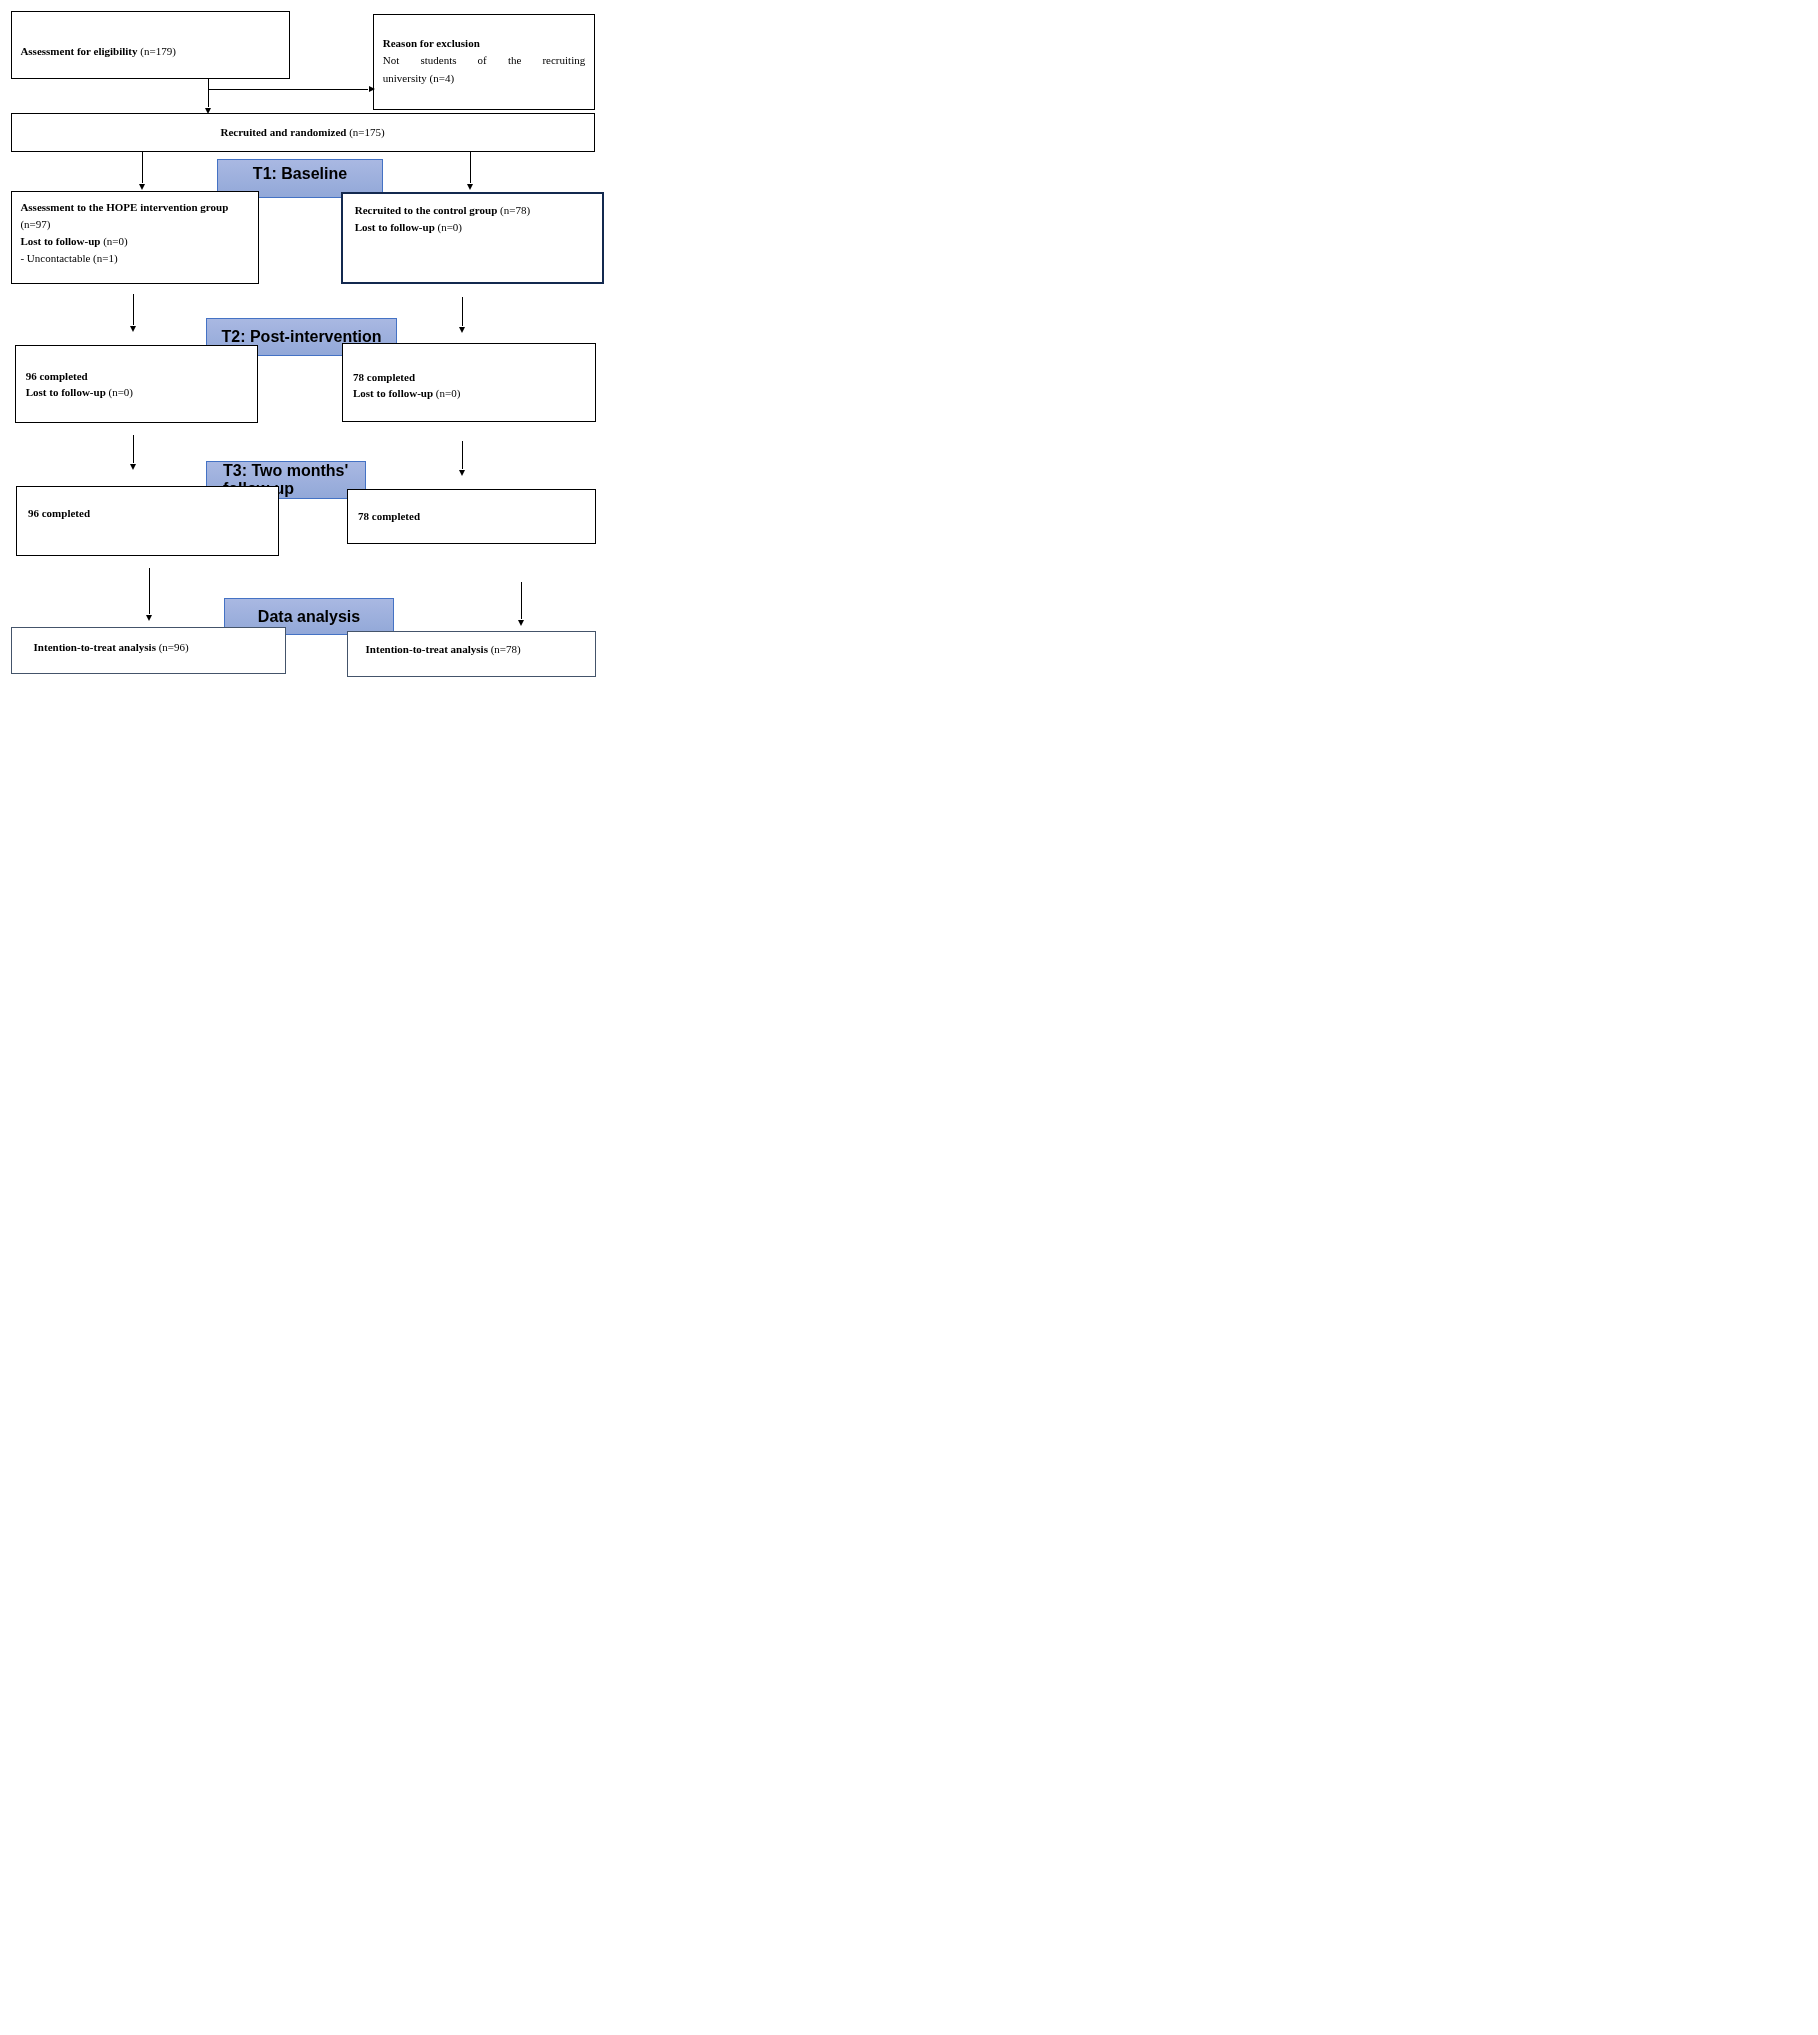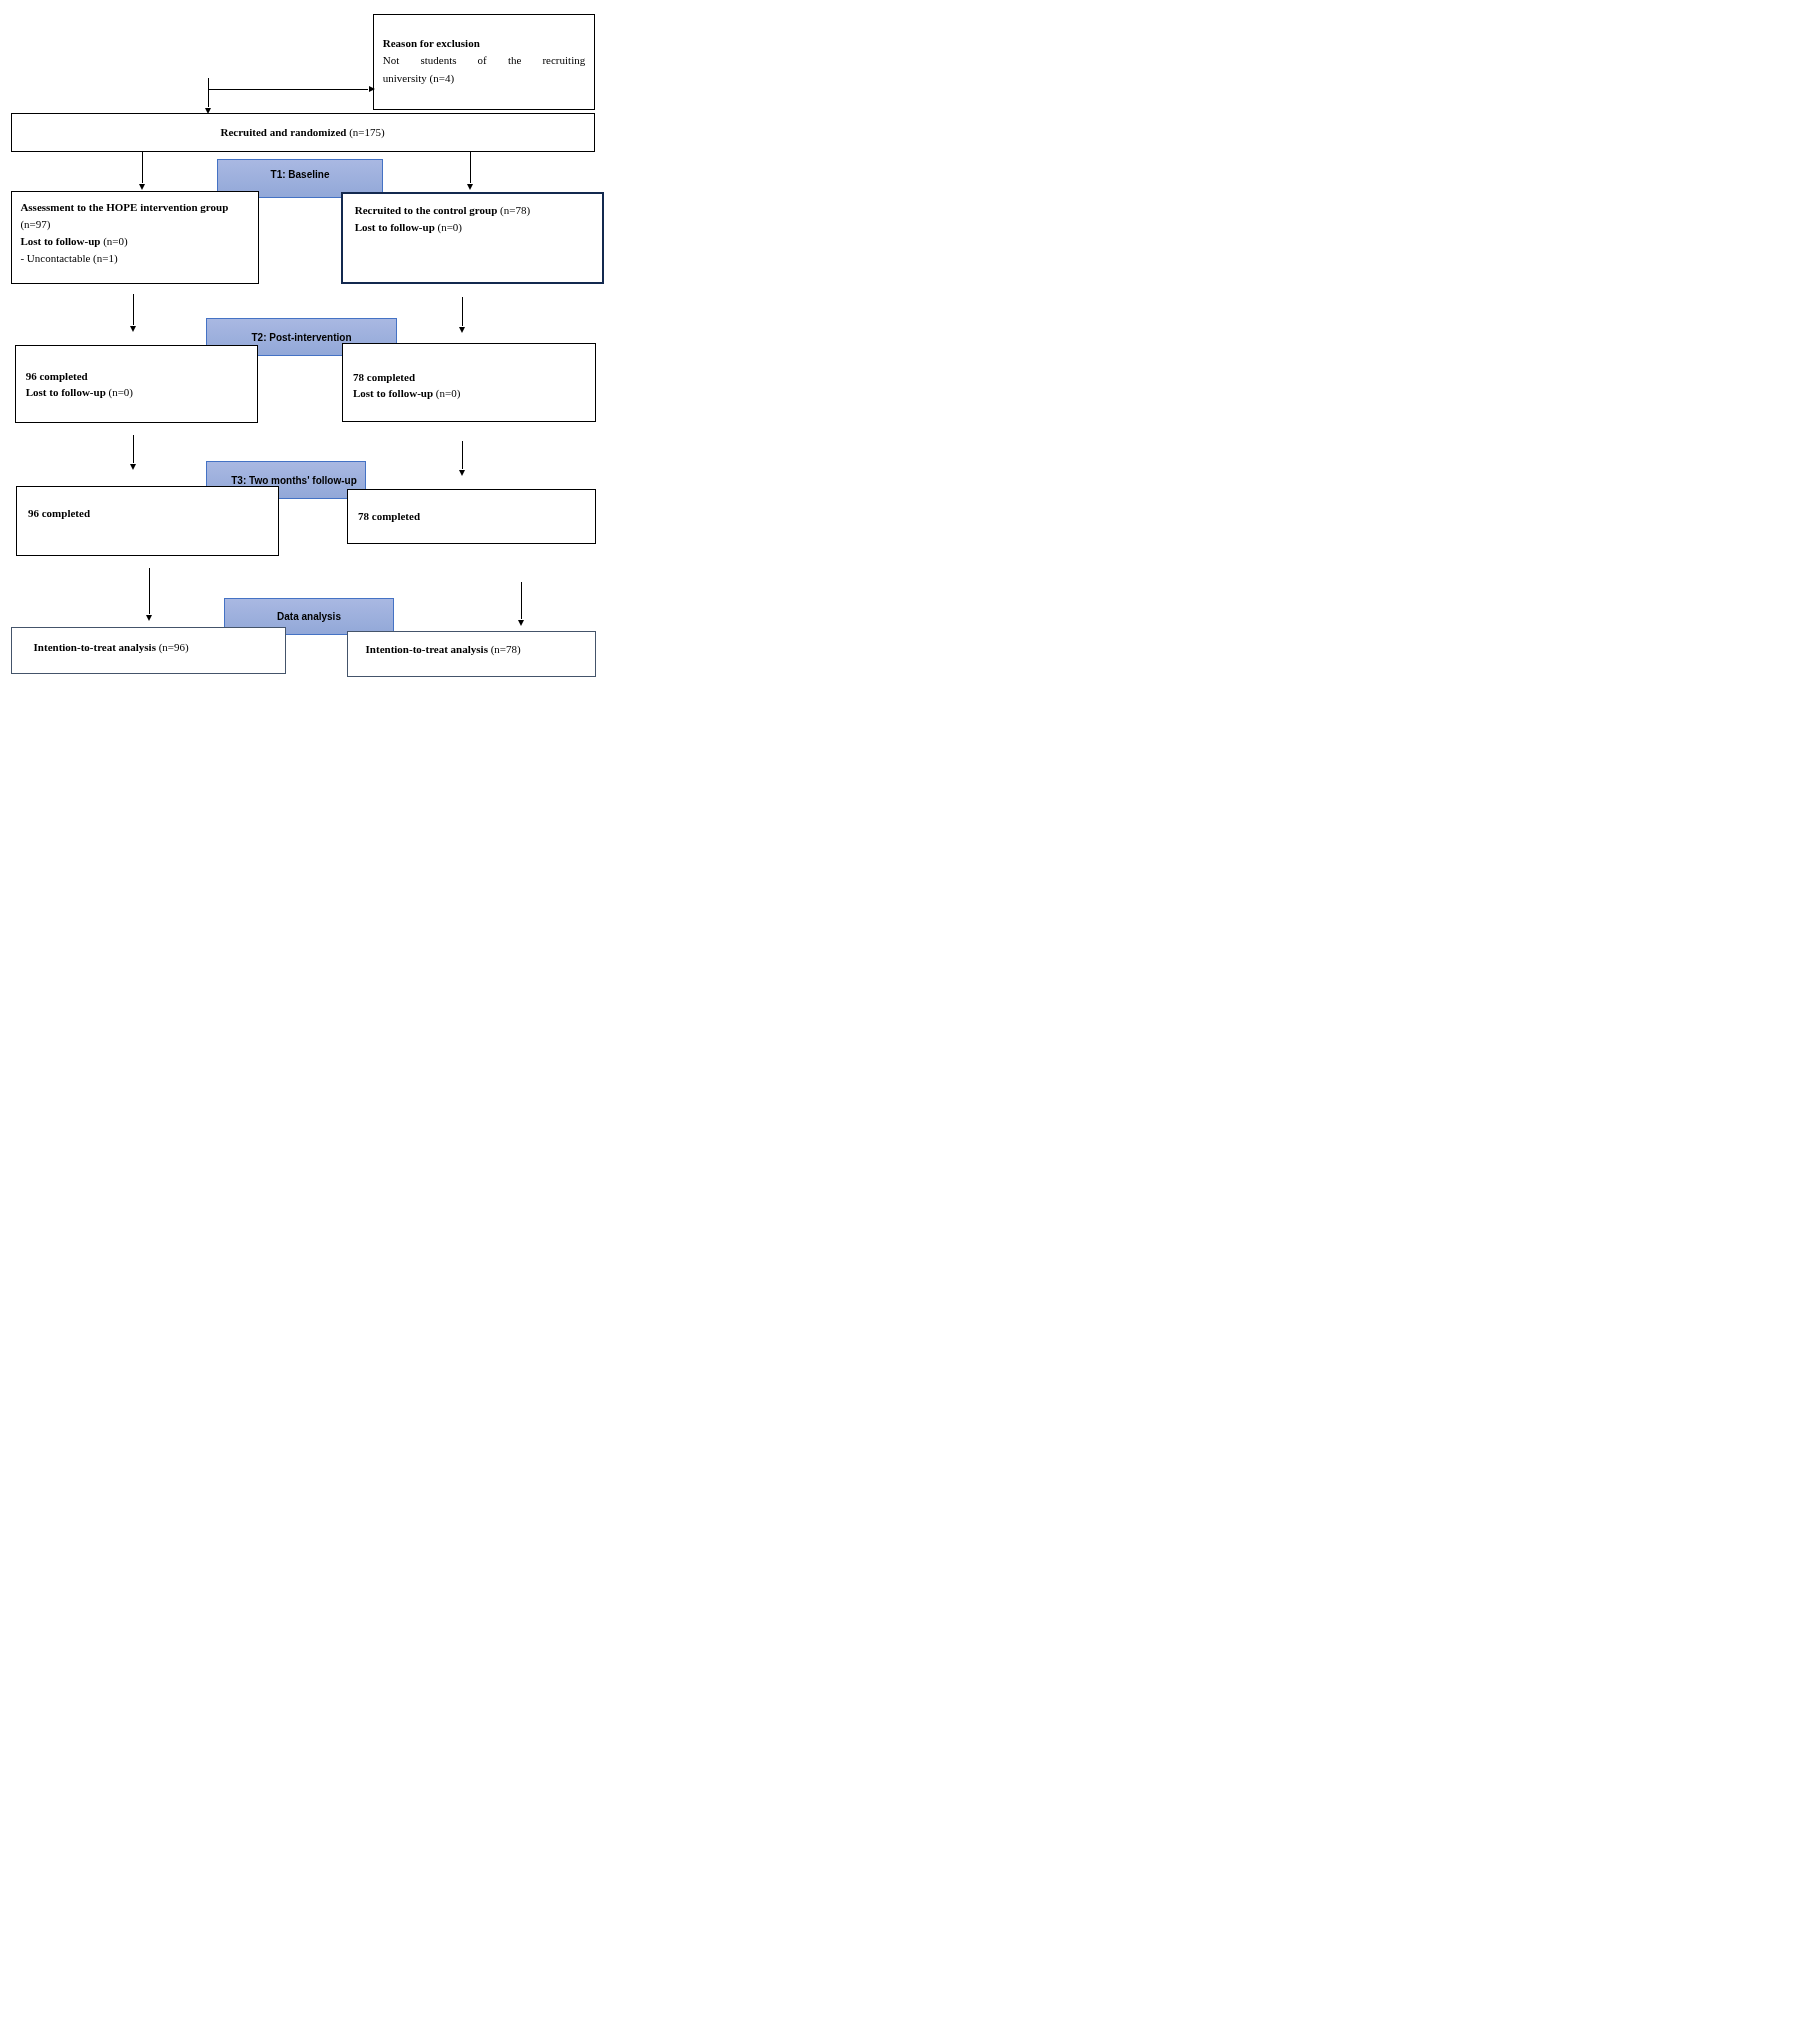--- a/index.html
+++ b/index.html
@@ -68,6 +68,11 @@
     <span>Data analysis</span>
   </div>
 
+  <div class="box" style="left:10.6px;top:10.6px;width:279px;height:68px;padding:31px 0 0 8.8px;">
+    <div class="line">
+      <span class="b">Assessment for eligibility </span><span class="r">(n=179)</span>
+    </div>
+  </div>
 
   <div class="box" style="left:373px;top:13.5px;width:222px;height:96px;padding:20px 8.8px 0 8.8px;line-height:17.6px;">
     <div class="line">

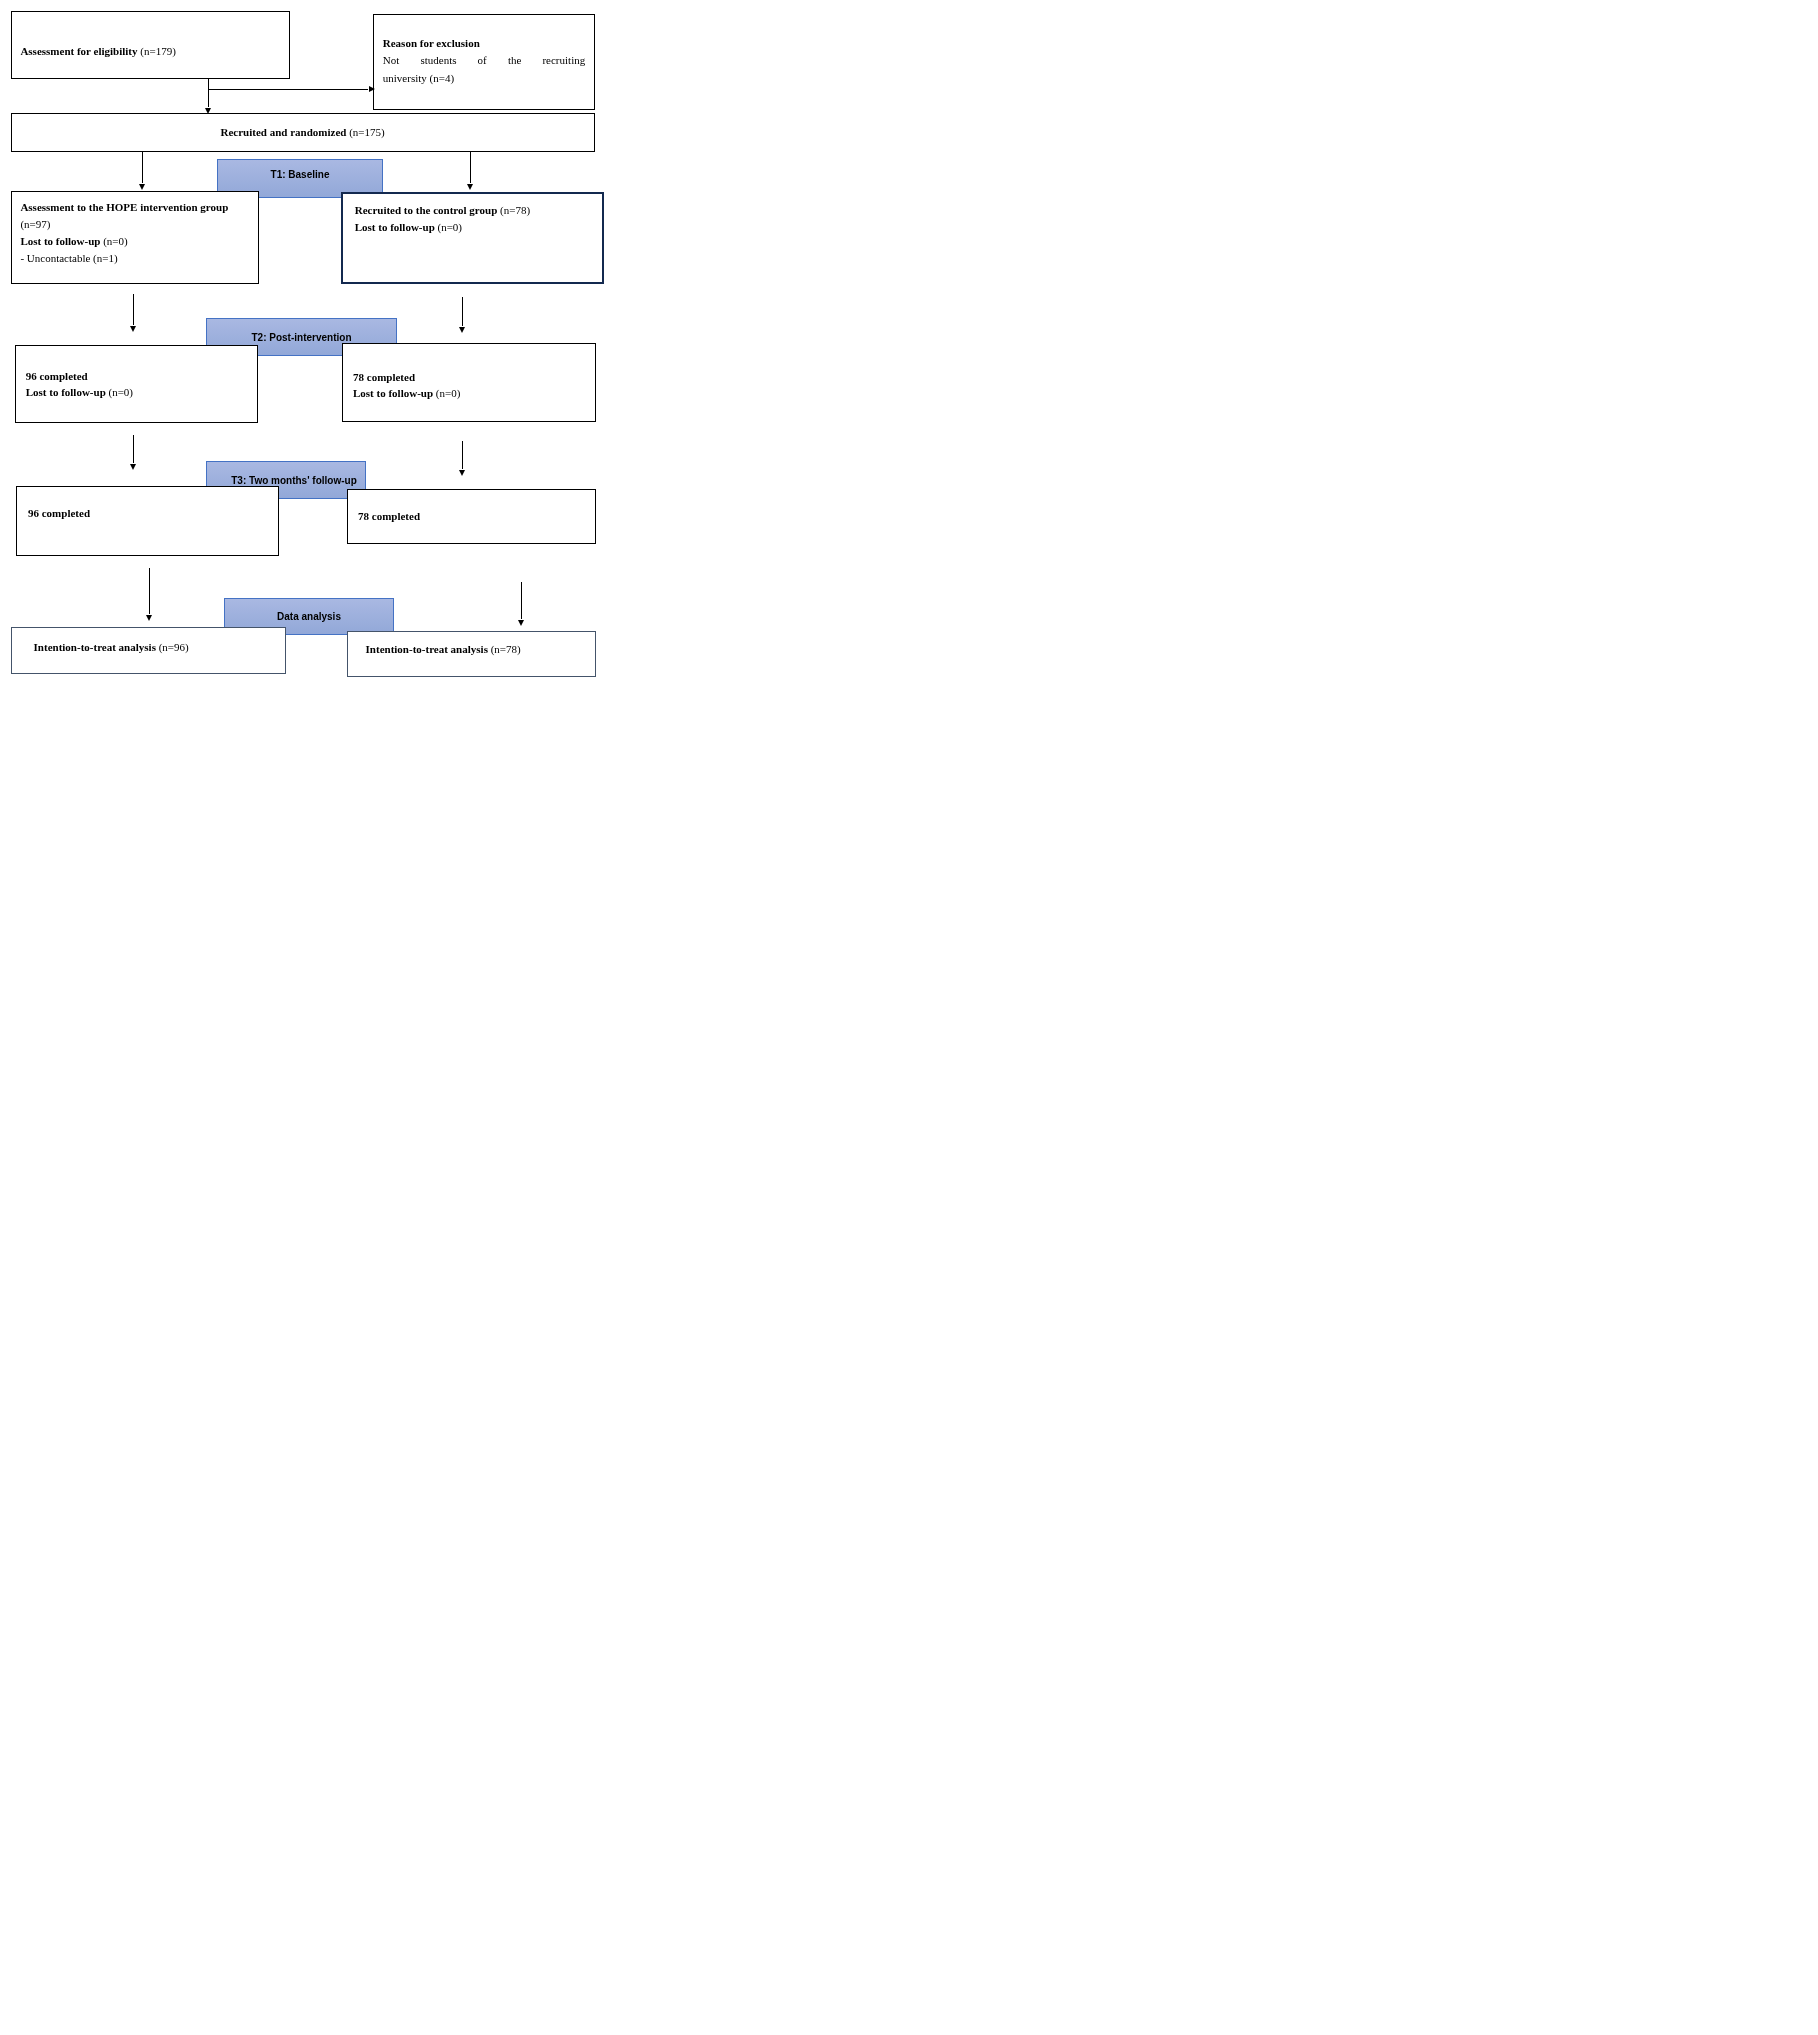--- a/index.html
+++ b/index.html
@@ -36,7 +36,7 @@
     z-index:1;
     display:flex;align-items:center;justify-content:center;
     font-family:"Liberation Sans", sans-serif;
-    font-weight:bold;font-size:10px;color:#000;
+    font-weight:bold;font-size:16px;color:#000;
   }
   
   .arrow-v{position:absolute;width:0;border-left:1.2px solid #000;z-index:3;}

